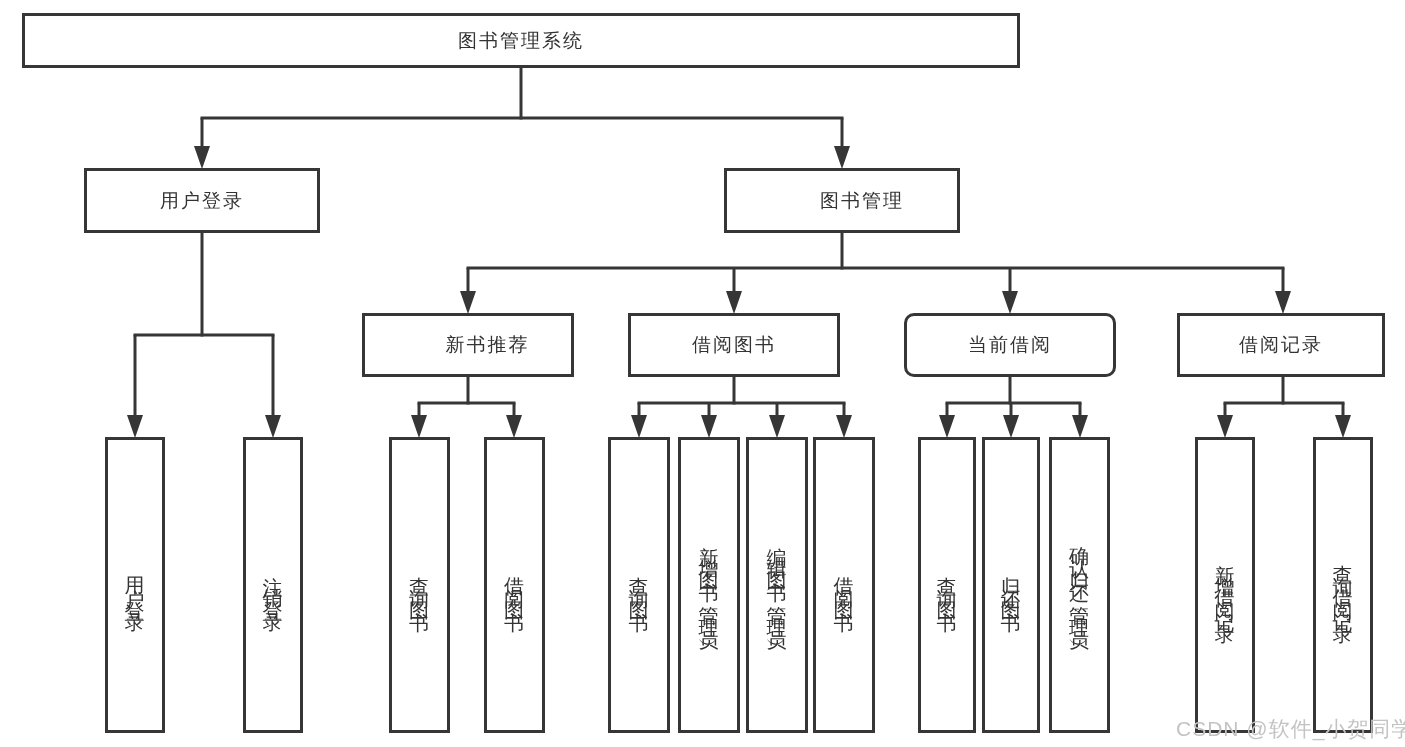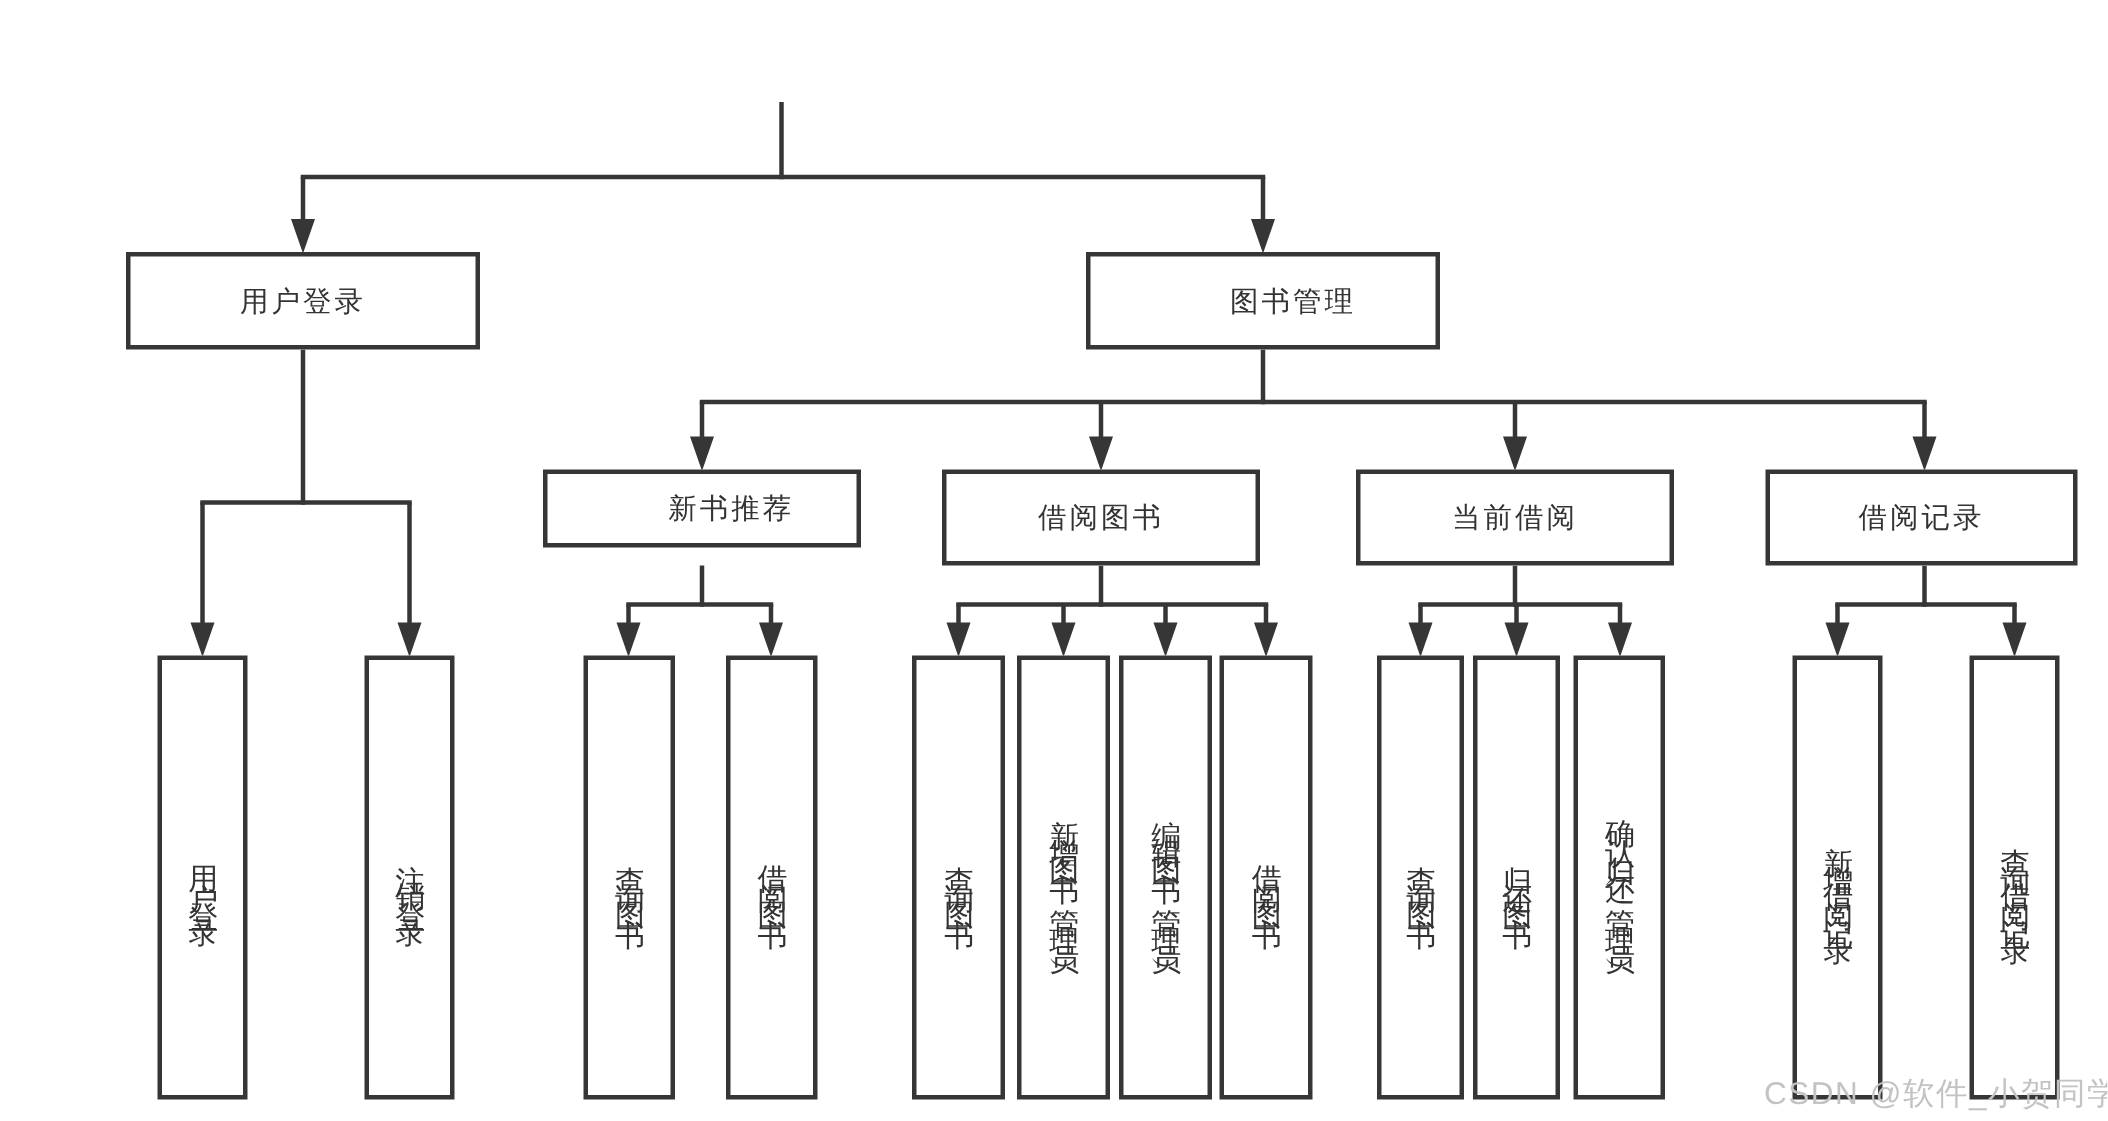--- a/index.html
+++ b/index.html
@@ -106,6 +106,9 @@
     </g>
   </svg>
 
+  <div class="node hnode" style="left:22px;top:13px;width:998px;height:55px;">
+    <span>图书管理系统</span>
+  </div>
 
   <div class="node hnode" style="left:84px;top:168px;width:236px;height:65px;">
     <span>用户登录</span>

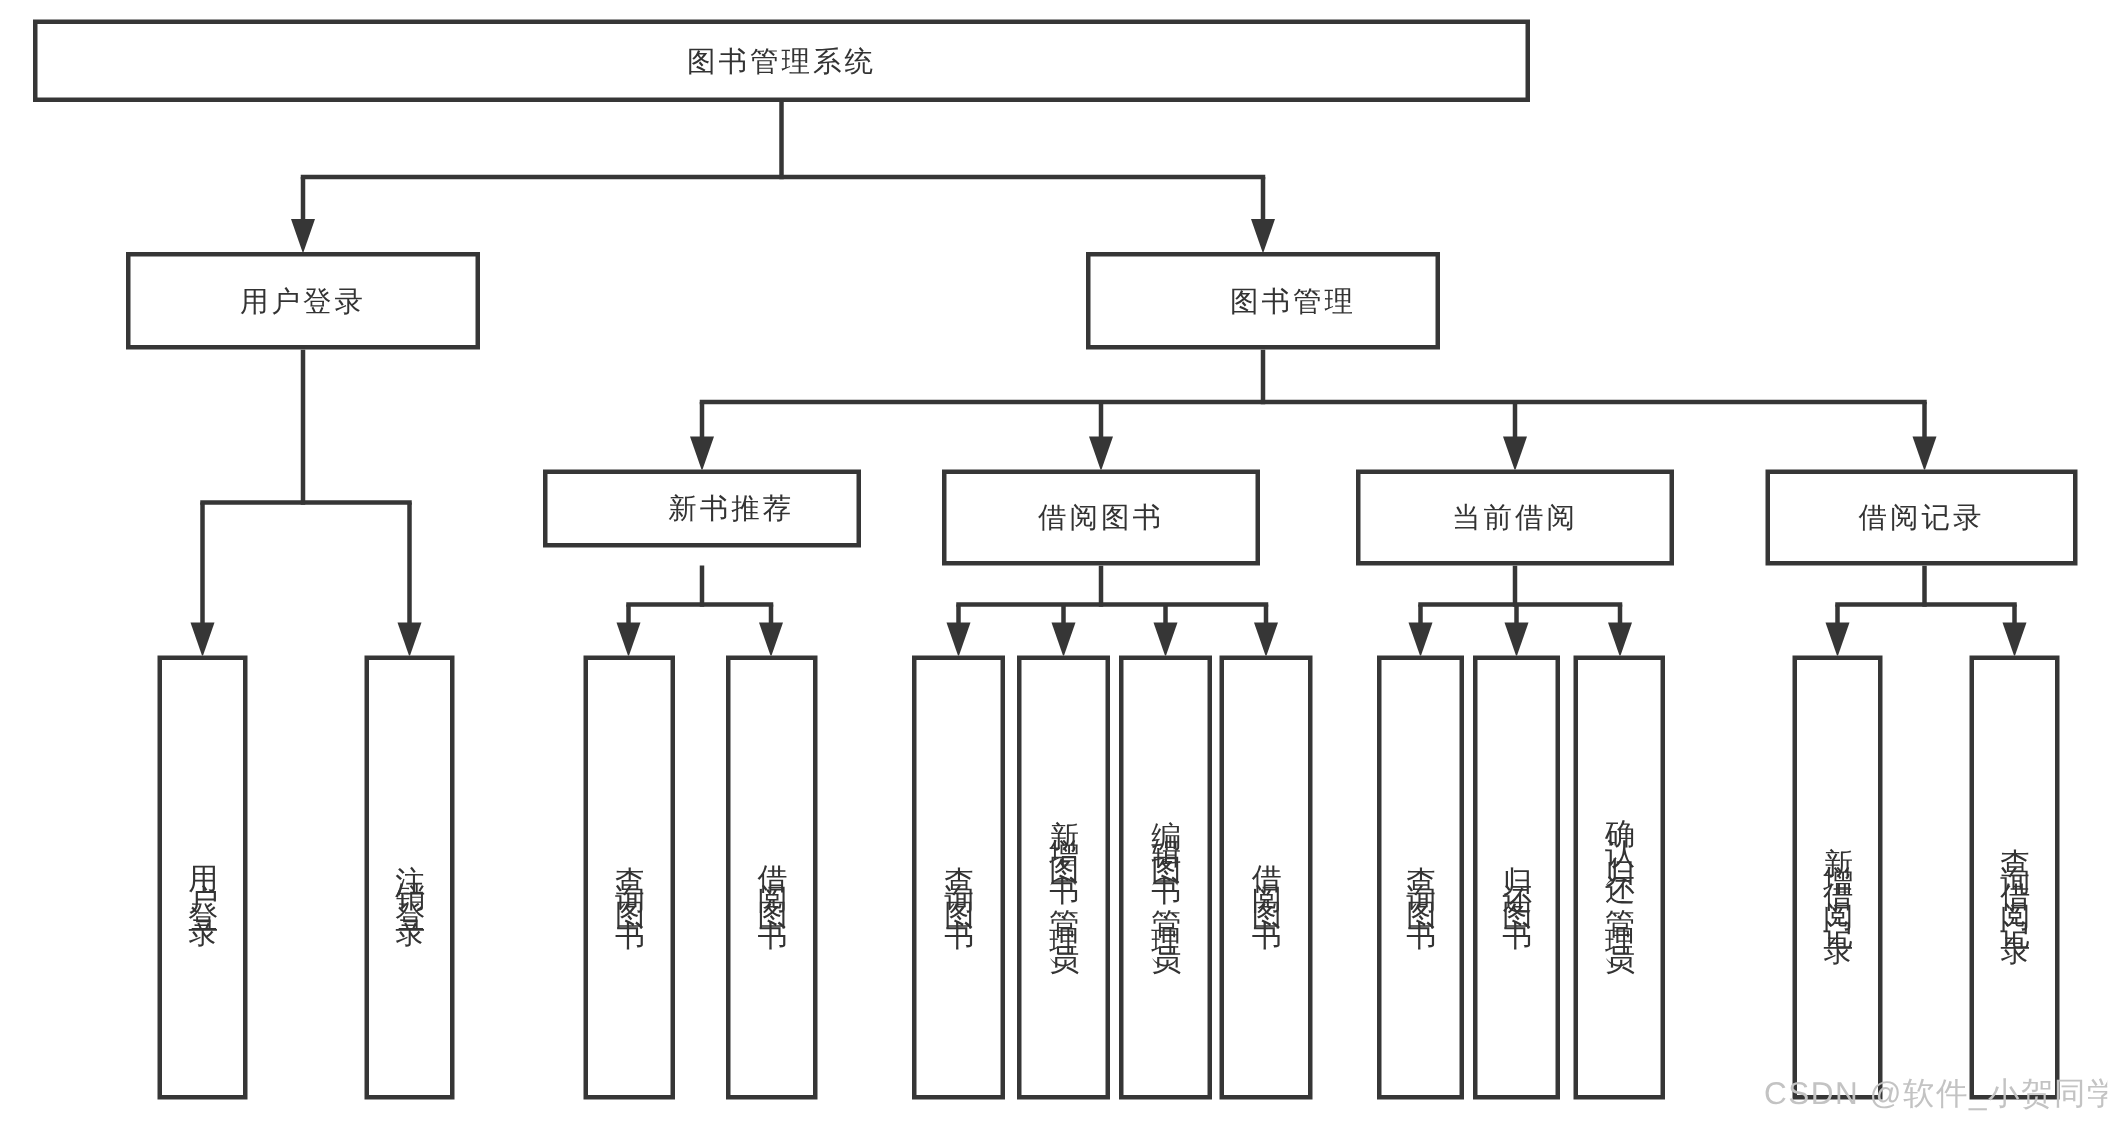--- a/index.html
+++ b/index.html
@@ -117,7 +117,7 @@
     <span>图书管理</span>
   </div>
 
-  <div class="node hnode" style="left:362px;top:313px;width:212px;height:52px;padding-left:39px;">
+  <div class="node hnode" style="left:362px;top:313px;width:212px;height:64px;padding-left:39px;">
     <span>新书推荐</span>
   </div>
   <div class="node hnode" style="left:628px;top:313px;width:212px;height:64px;">

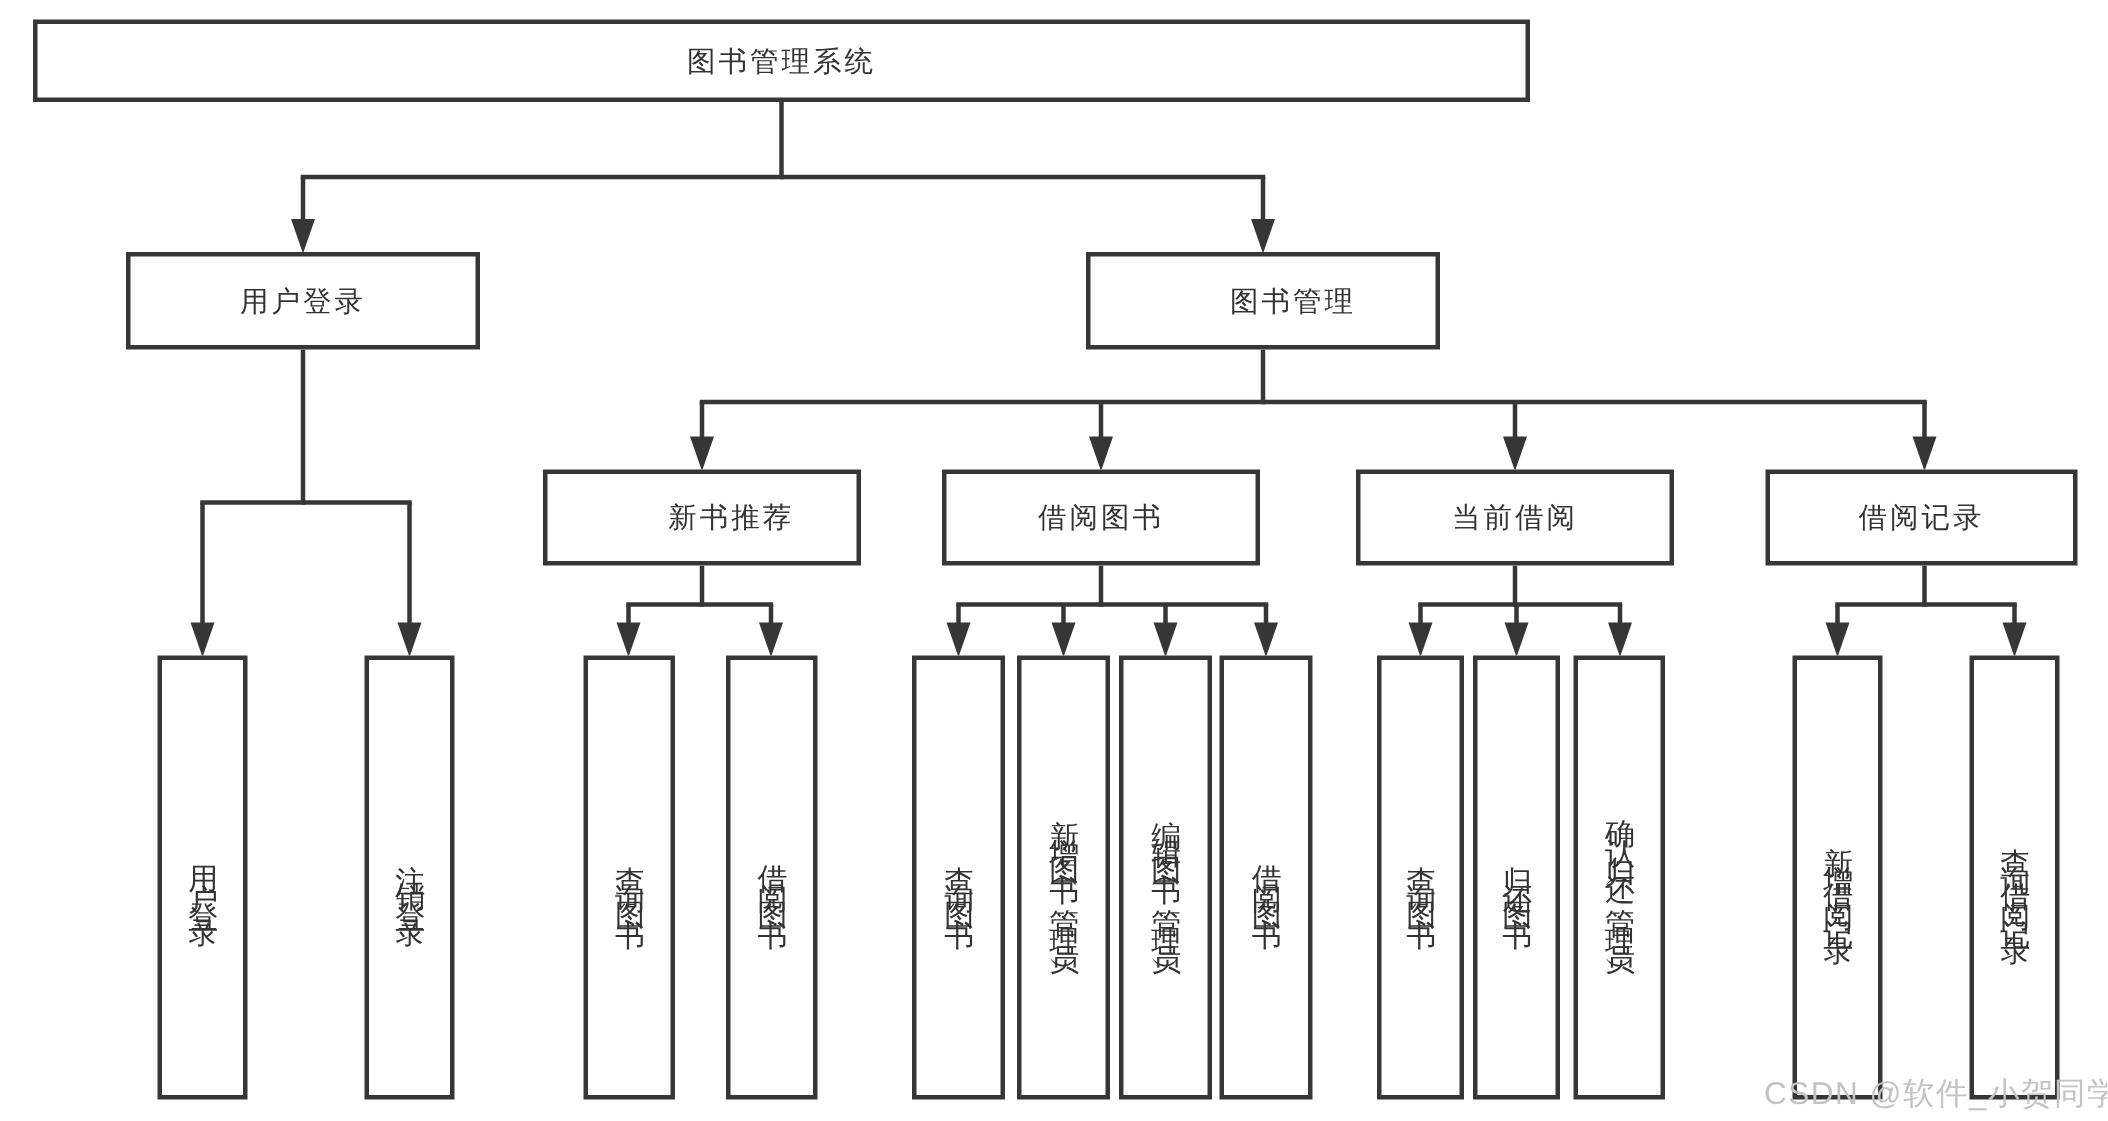--- a/index.html
+++ b/index.html
@@ -123,7 +123,7 @@
   <div class="node hnode" style="left:628px;top:313px;width:212px;height:64px;">
     <span>借阅图书</span>
   </div>
-  <div class="node hnode" style="left:904px;top:313px;width:212px;height:64px;">
+  <div class="node hnode" style="left:904px;top:313px;width:212px;height:64px;border-radius:10px;">
     <span>当前借阅</span>
   </div>
   <div class="node hnode" style="left:1177px;top:313px;width:208px;height:64px;">

